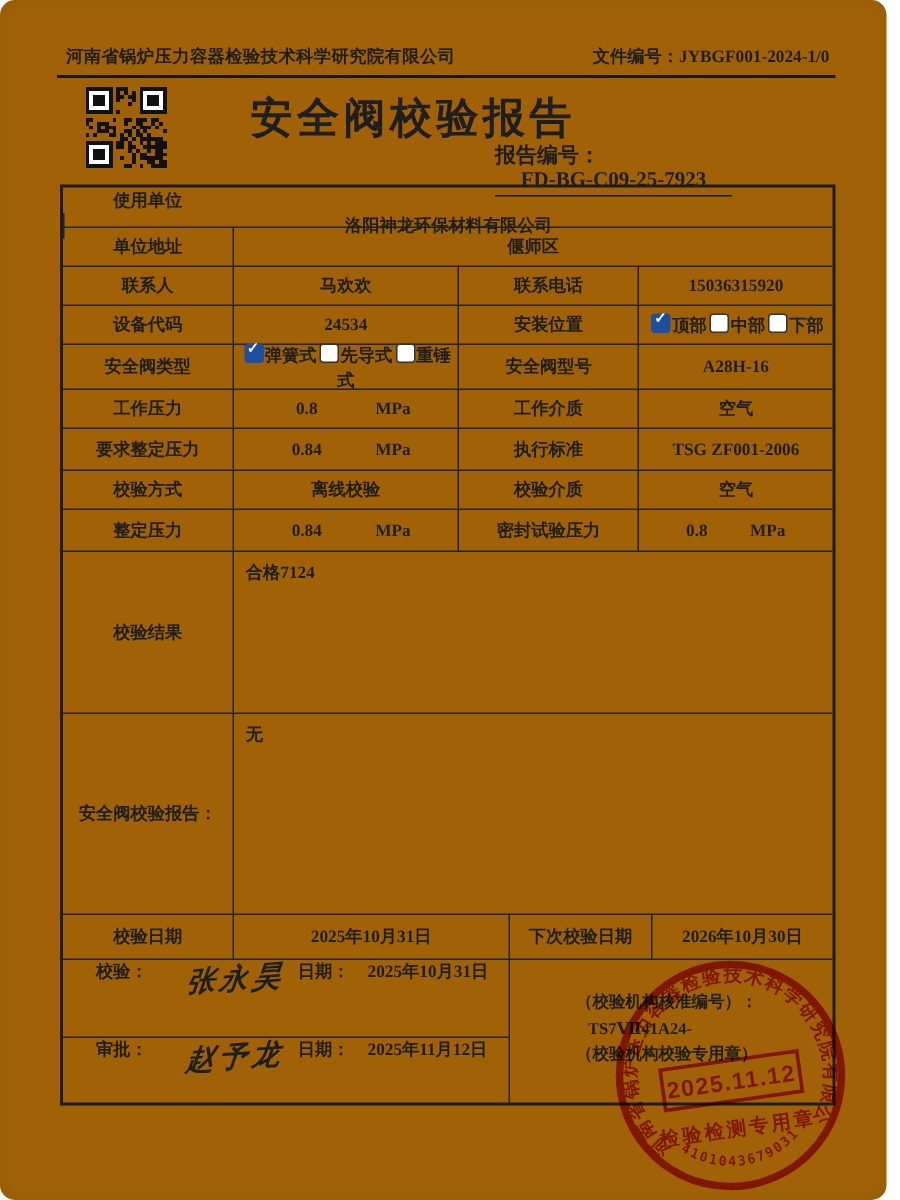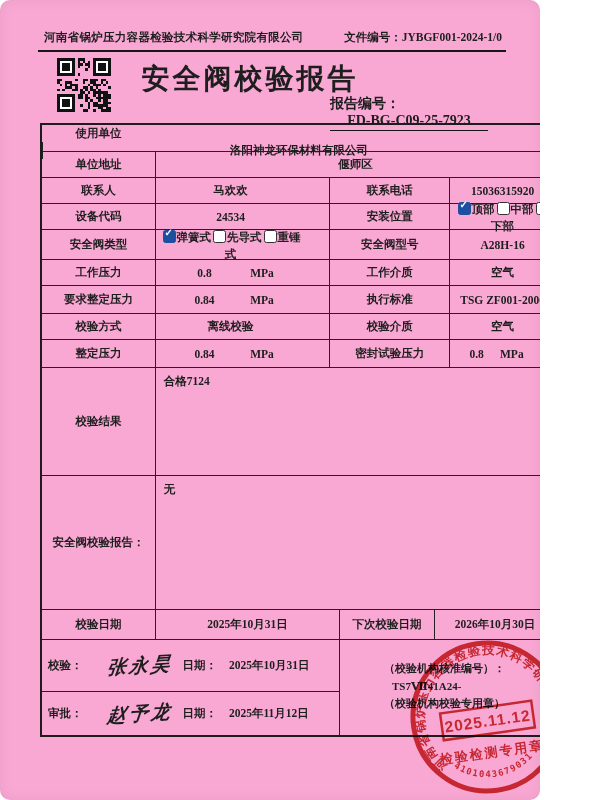--- a/index.html
+++ b/index.html
@@ -4,8 +4,8 @@
 <style>
   html,body{margin:0;padding:0;background:#ffffff;}
   #page{
-    position:relative;width:540px;height:800px;overflow:hidden;
-    background:#f9a8d4;color:#1e1e1e;
+    position:relative;width:591px;height:800px;overflow:hidden;
+    background:#a16207;color:#1e1e1e;
     font-family:"Liberation Serif","DejaVu Serif",serif;
     border-radius:10px;box-shadow:inset 0 0 14px rgba(0,0,0,.07);
   }

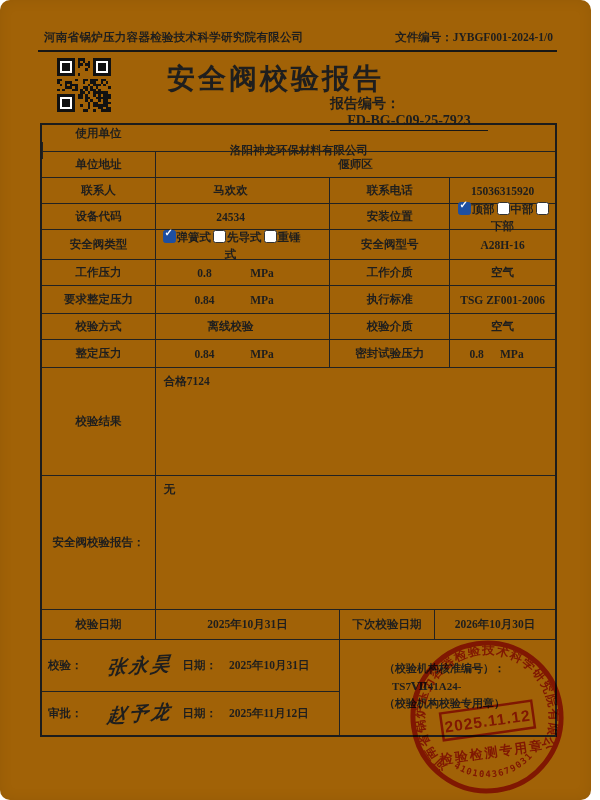--- a/index.html
+++ b/index.html
@@ -26,7 +26,7 @@
   .cell:first-child{border-left:none;}
   .lab{font-weight:700;text-align:center;}
   .val{font-weight:600;text-align:center;}
-  .cL{width:22%;}  .cV{width:29.3%;}  .cL2{width:23.4%;margin-left:24px;}  .cV2{flex:1;}
+  .cL{width:22%;}  .cV{width:29.3%;}  .cL2{width:23.4%;}  .cV2{flex:1;}
   .cV12{width:35.9%;} .cL12{width:18.5%;}
   .cFull{flex:1;}
   .top-left{align-items:flex-start;justify-content:flex-start;padding:6px 8px;}

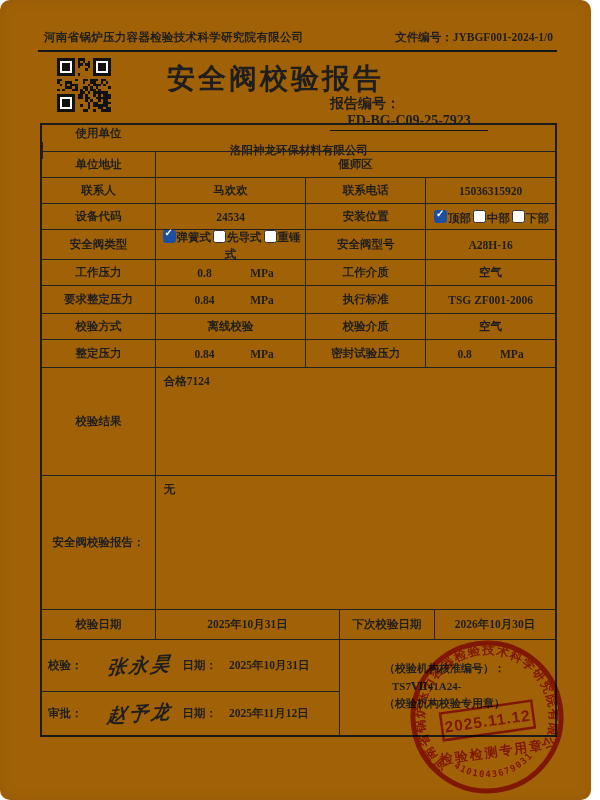--- a/index.html
+++ b/index.html
@@ -41,7 +41,7 @@
   
   .sigblock{display:flex;border-top:1.5px solid #222;height:96px;box-sizing:border-box;}
   .sig-left{width:57.9%;display:flex;flex-direction:column;box-sizing:border-box;}
-  .sigrow{flex-basis:52px;display:flex;align-items:center;padding-left:6px;font-size:11.5px;box-sizing:border-box;}
+  .sigrow{flex-basis:52px;display:flex;padding-left:22px;font-size:11.5px;box-sizing:border-box;}
   .sigrow.second{flex-basis:44px;border-top:1.5px solid #222;}
   .sig-script{display:inline-block;font-family:"DejaVu Sans",sans-serif;font-style:italic;font-weight:700;font-size:19px;letter-spacing:3px;transform:rotate(-4deg) skewX(-10deg);margin:0 10px 0 12px;}
   .sig-date-label{font-weight:700;margin-right:12px;}

